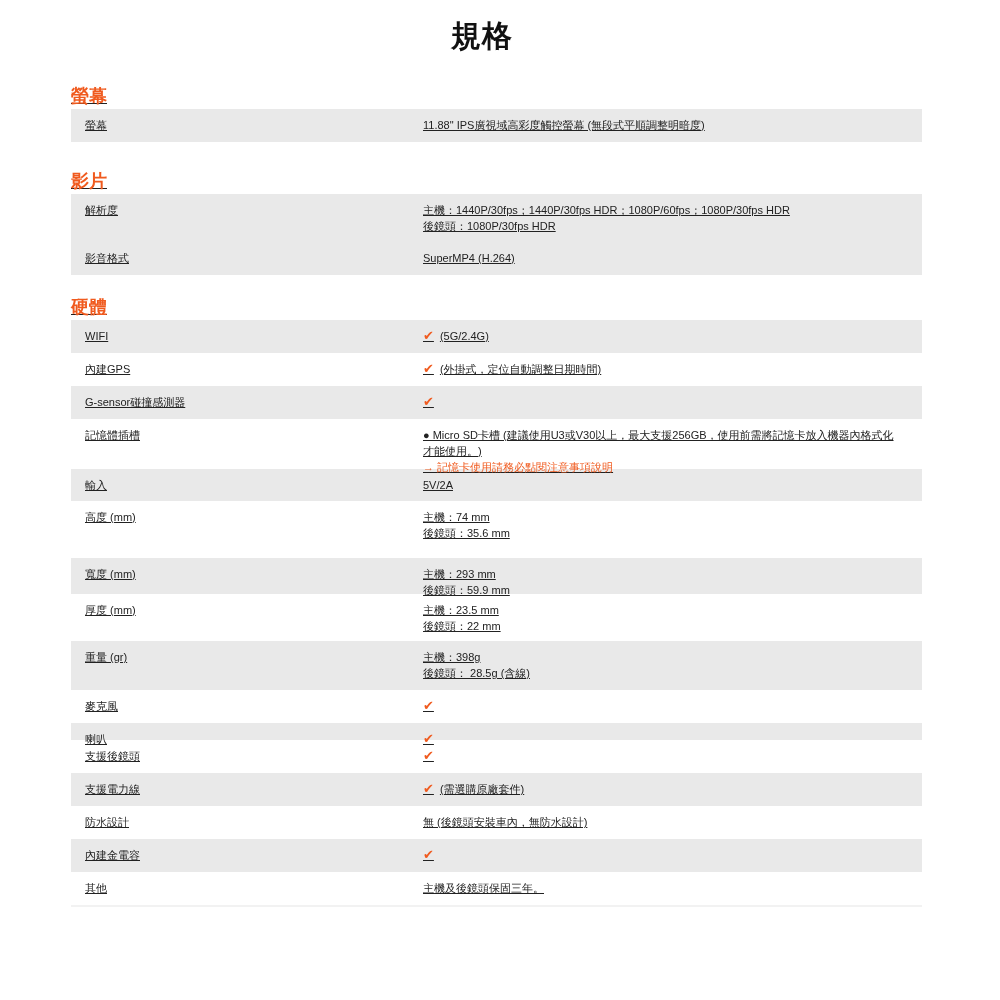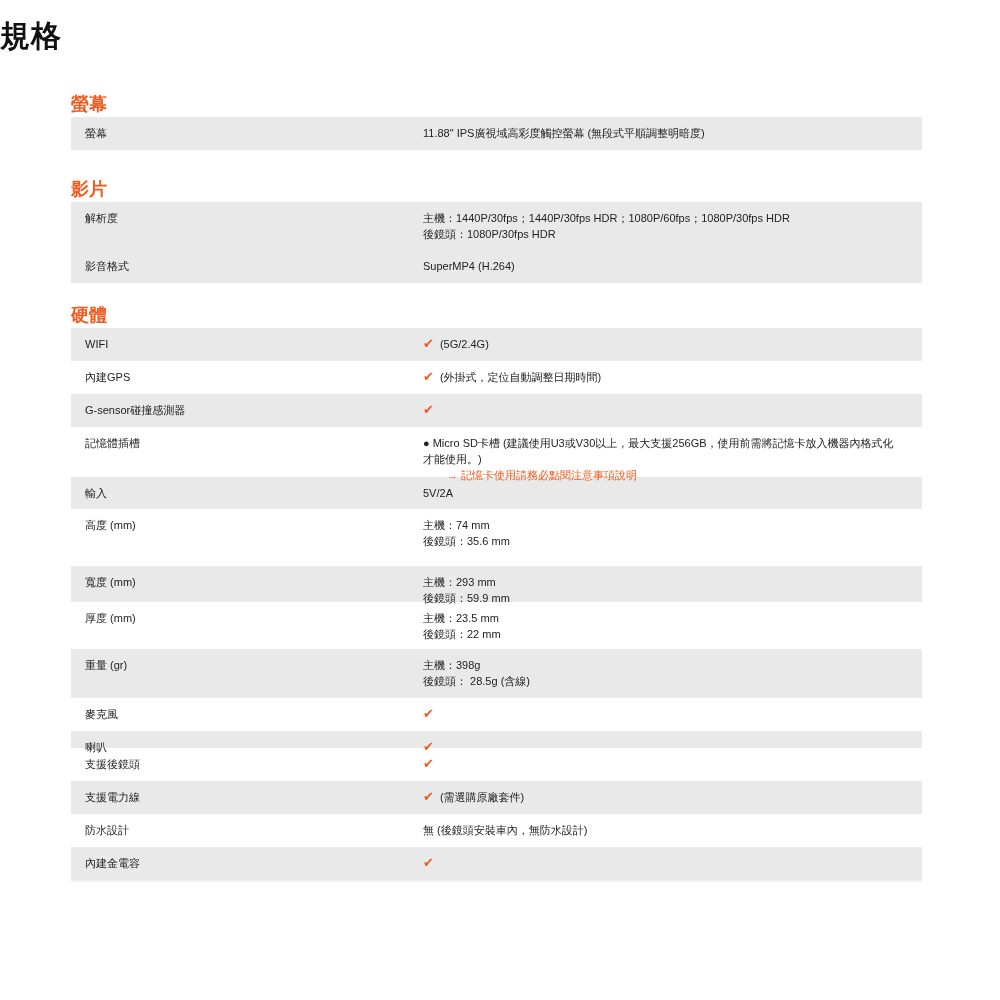--- a/index.html
+++ b/index.html
@@ -6,7 +6,7 @@
   html, body { width: 1000px; height: 1000px; background: #ffffff; overflow: hidden; }
   body { font-family: "Liberation Sans", "DejaVu Sans", sans-serif; color: #222; position: relative; }
   .page-title {
-    position: absolute; top: 16px; left: 0; width: 964px; 
+    position: absolute; top: 16px; left: 0; width: 964px; text-align: center;
     font-size: 30px; font-weight: bold; color: #111; letter-spacing: 1px;
   }
   .spec-wrap { position: absolute; left: 71px; width: 851px; top: 92px; }

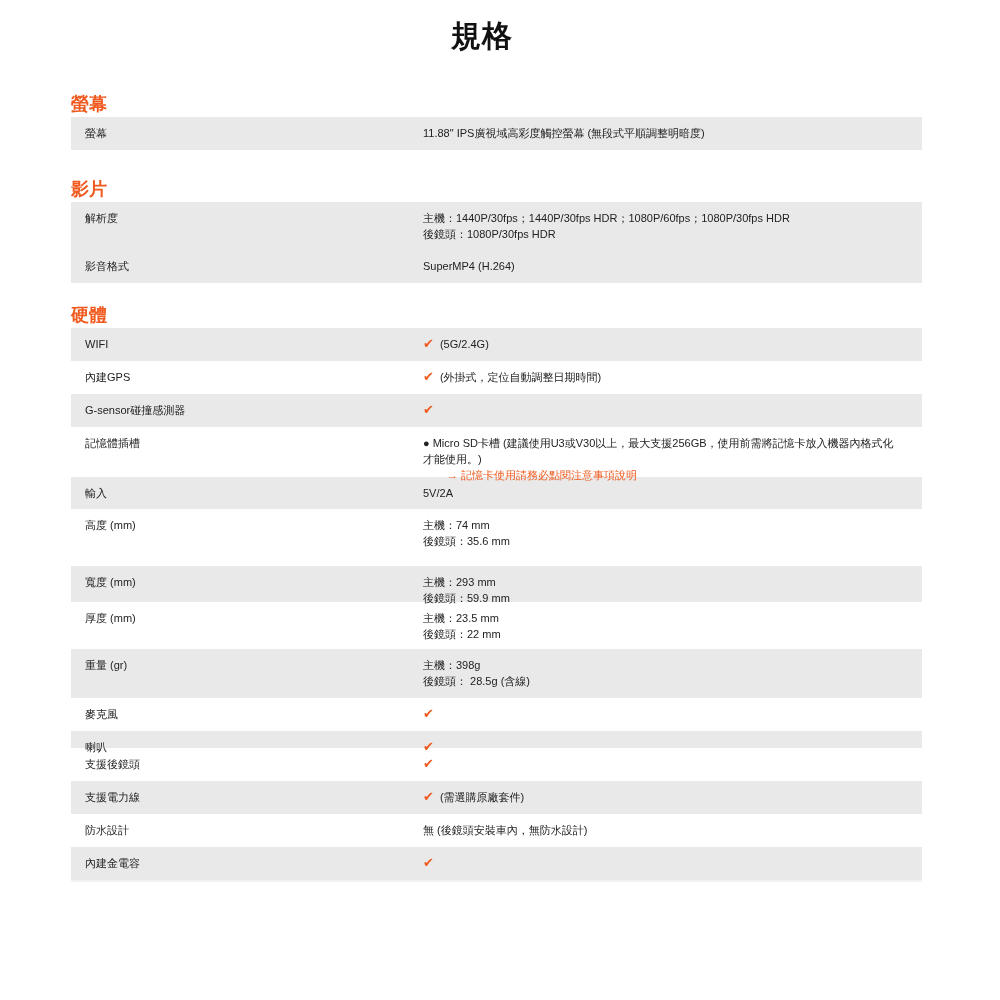--- a/index.html
+++ b/index.html
@@ -9,7 +9,7 @@
     position: absolute; top: 16px; left: 0; width: 964px; text-align: center;
     font-size: 30px; font-weight: bold; color: #111; letter-spacing: 1px;
   }
-  .spec-wrap { position: absolute; left: 71px; width: 851px; top: 92px; }
+  .spec-wrap { position: absolute; left: 71px; width: 851px; top: 84px; text-decoration: underline; }
   .section-title {
     color: #f05a1e; font-size: 18px; font-weight: bold; height: 25px; line-height: 24px;
   }

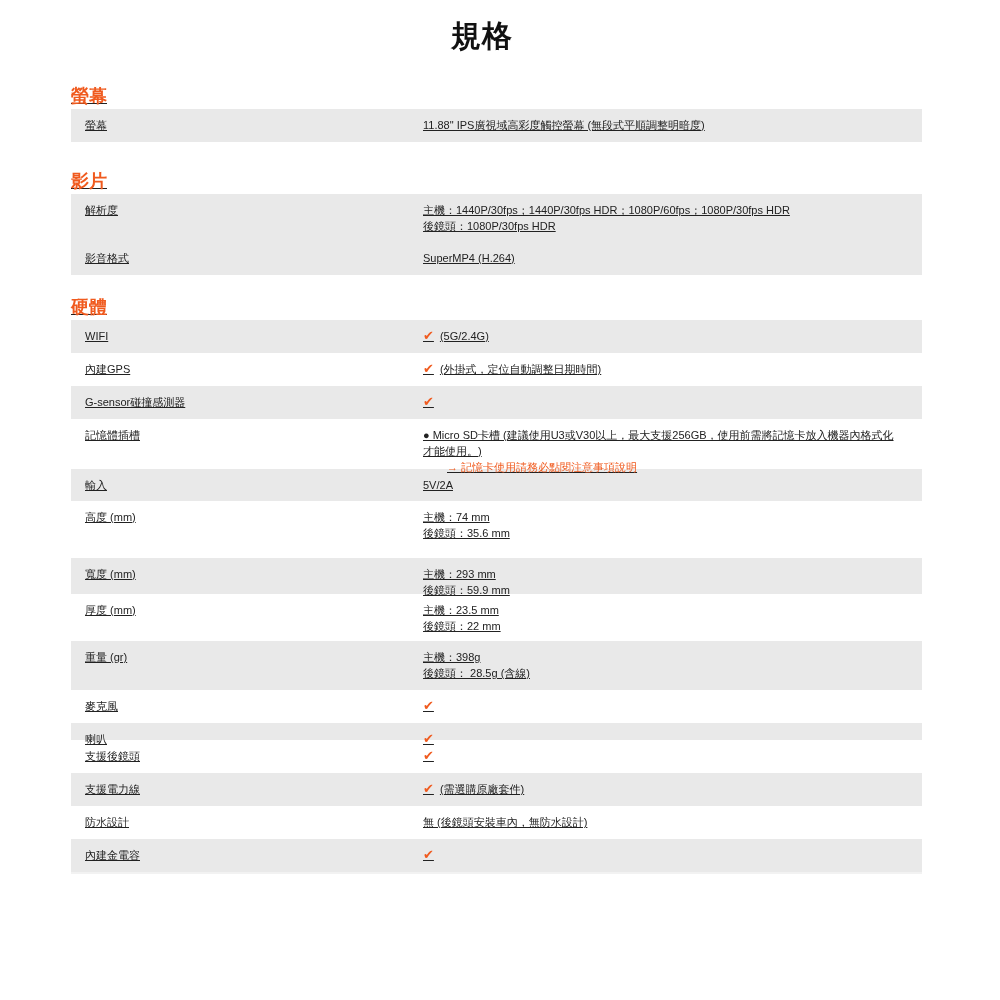--- a/index.html
+++ b/index.html
@@ -20,7 +20,7 @@
   .row .label { width: 352px; padding: 8px 0 0 14px; }
   .row .value { flex: 1; padding: 8px 14px 0 0; }
   .check { color: #f05a1e; font-weight: bold; font-size: 13px; margin-right: 6px; }
-  .link { color: #f05a1e; display: block; margin-left: 24px; }
+  .link { color: #f05a1e; display: block; }
   .gap { height: 23px; }
   .bottom-line { height: 2px; background: #f2f2f2; }
 </style>

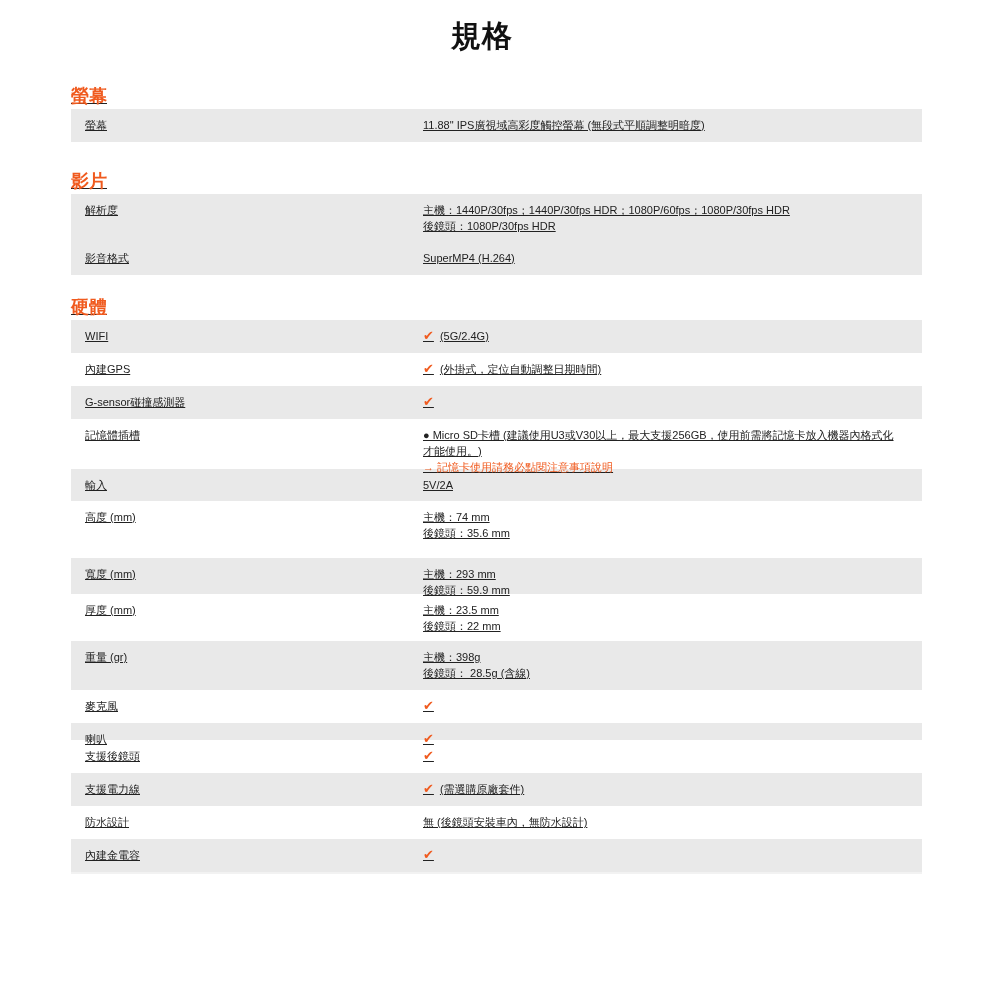--- a/index.html
+++ b/index.html
@@ -129,6 +129,10 @@
     <div class="label">內建金電容</div>
     <div class="value"><span class="check">✔</span></div>
   </div>
+  <div class="row" style="height:33px">
+    <div class="label">其他</div>
+    <div class="value"><span>主機及後鏡頭保固三年。</span></div>
+  </div>
   <div class="bottom-line"></div>
 </div>
 

